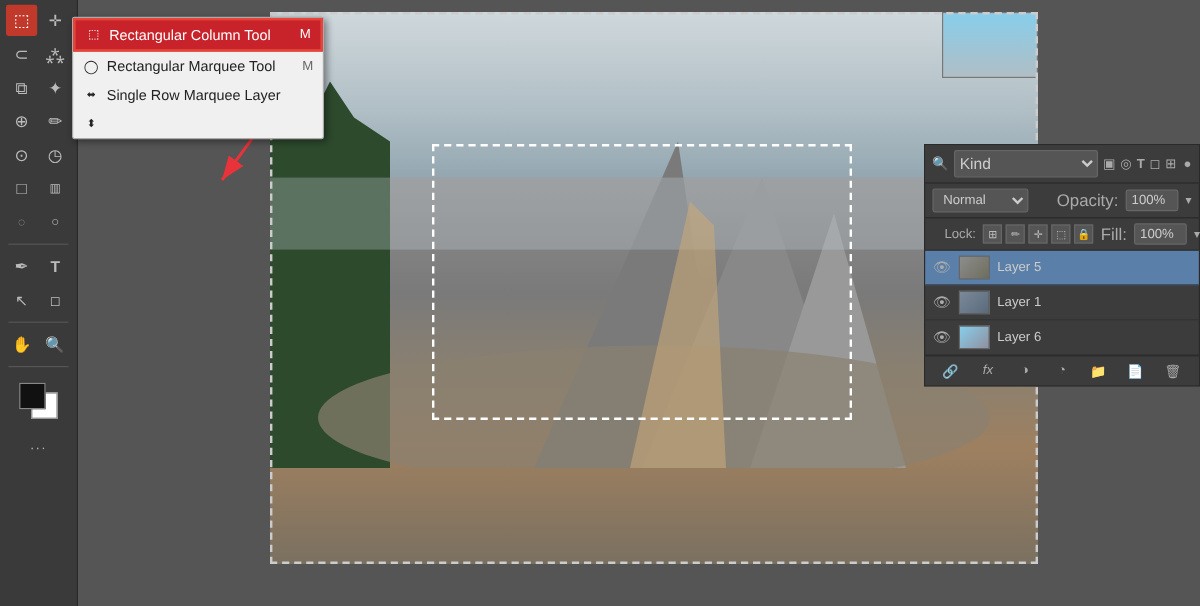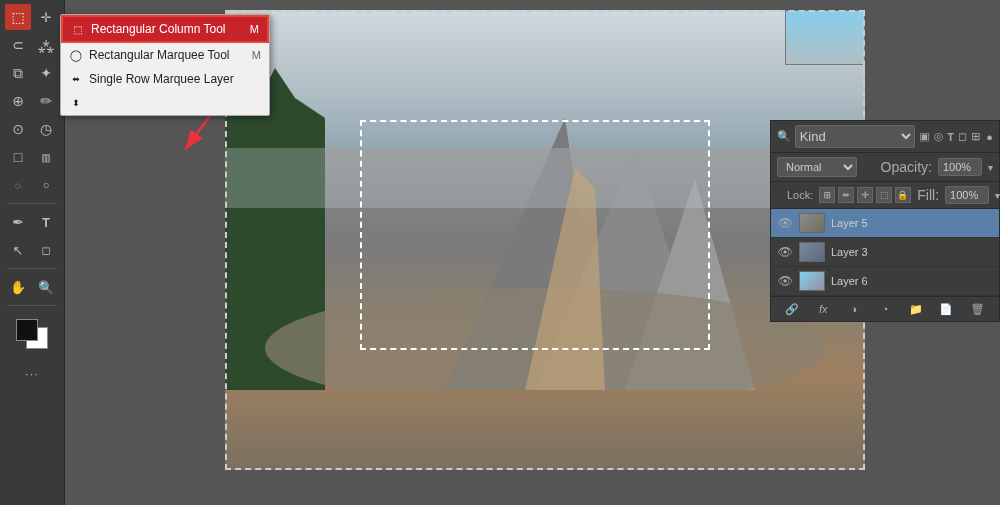--- a/index.html
+++ b/index.html
@@ -519,7 +519,7 @@
   <div class="layer-item">
     <div class="layer-eye">👁</div>
     <div class="layer-thumb layer-thumb-2" style="background: linear-gradient(135deg, #7a8a9a 0%, #5a6a7a 100%);"></div>
-    <span class="layer-name">Layer 3</span>
+    <span class="layer-name">Layer 1</span>
   </div>
 
   <div class="layer-item">

